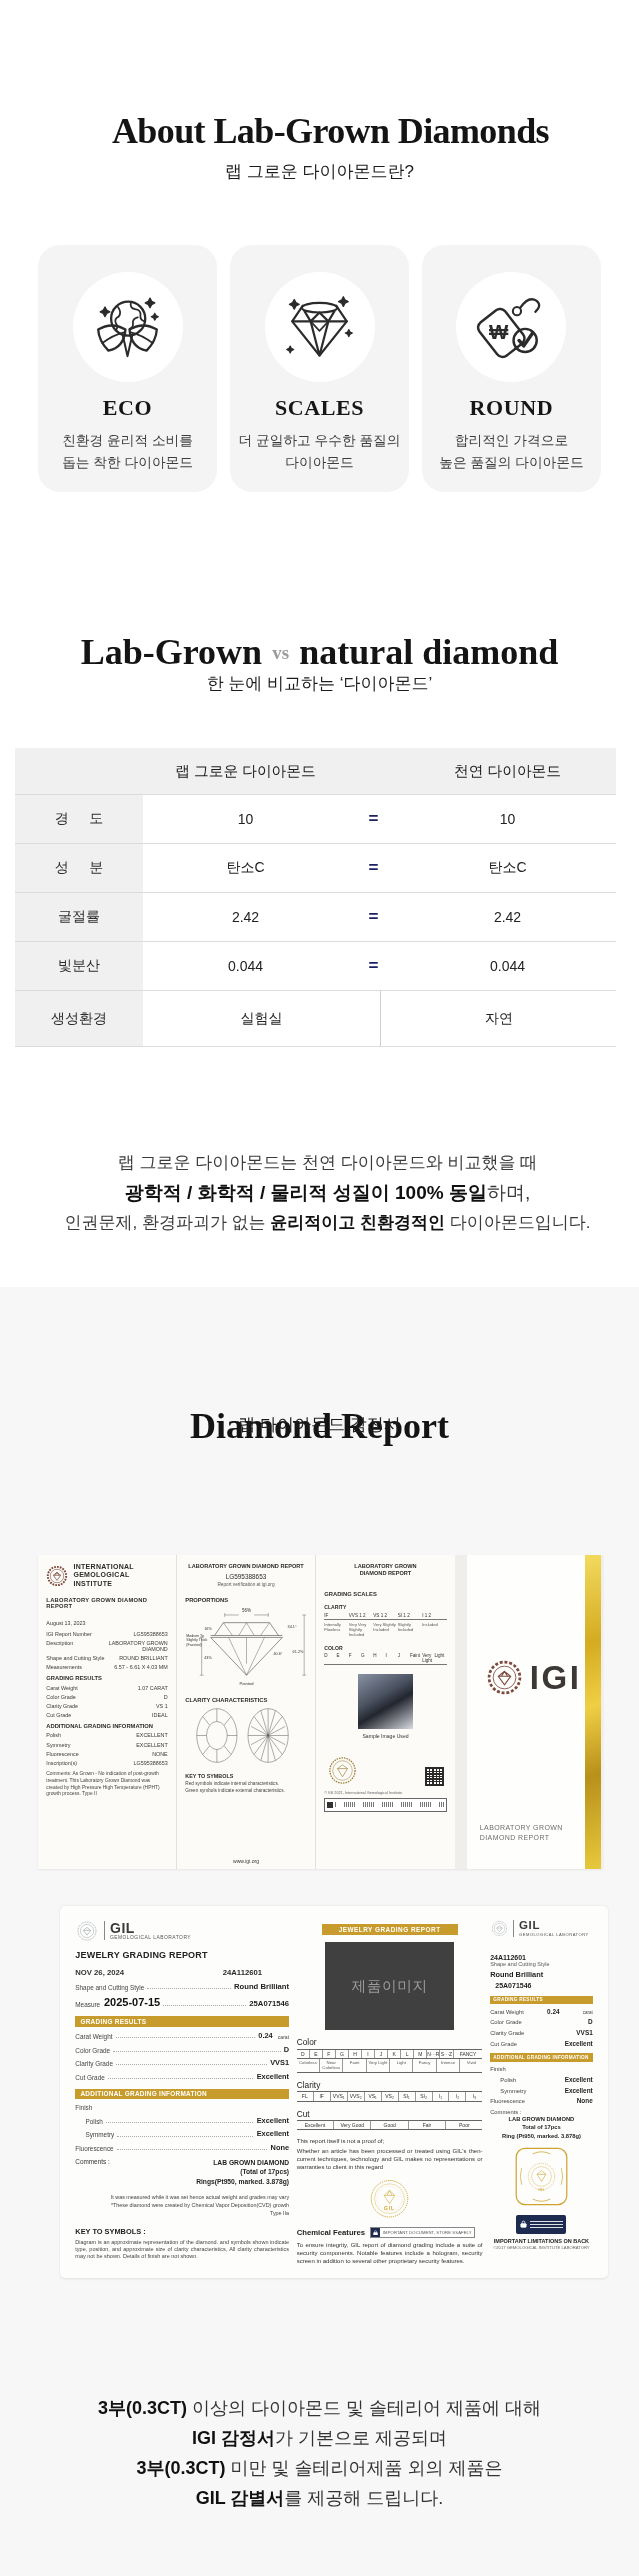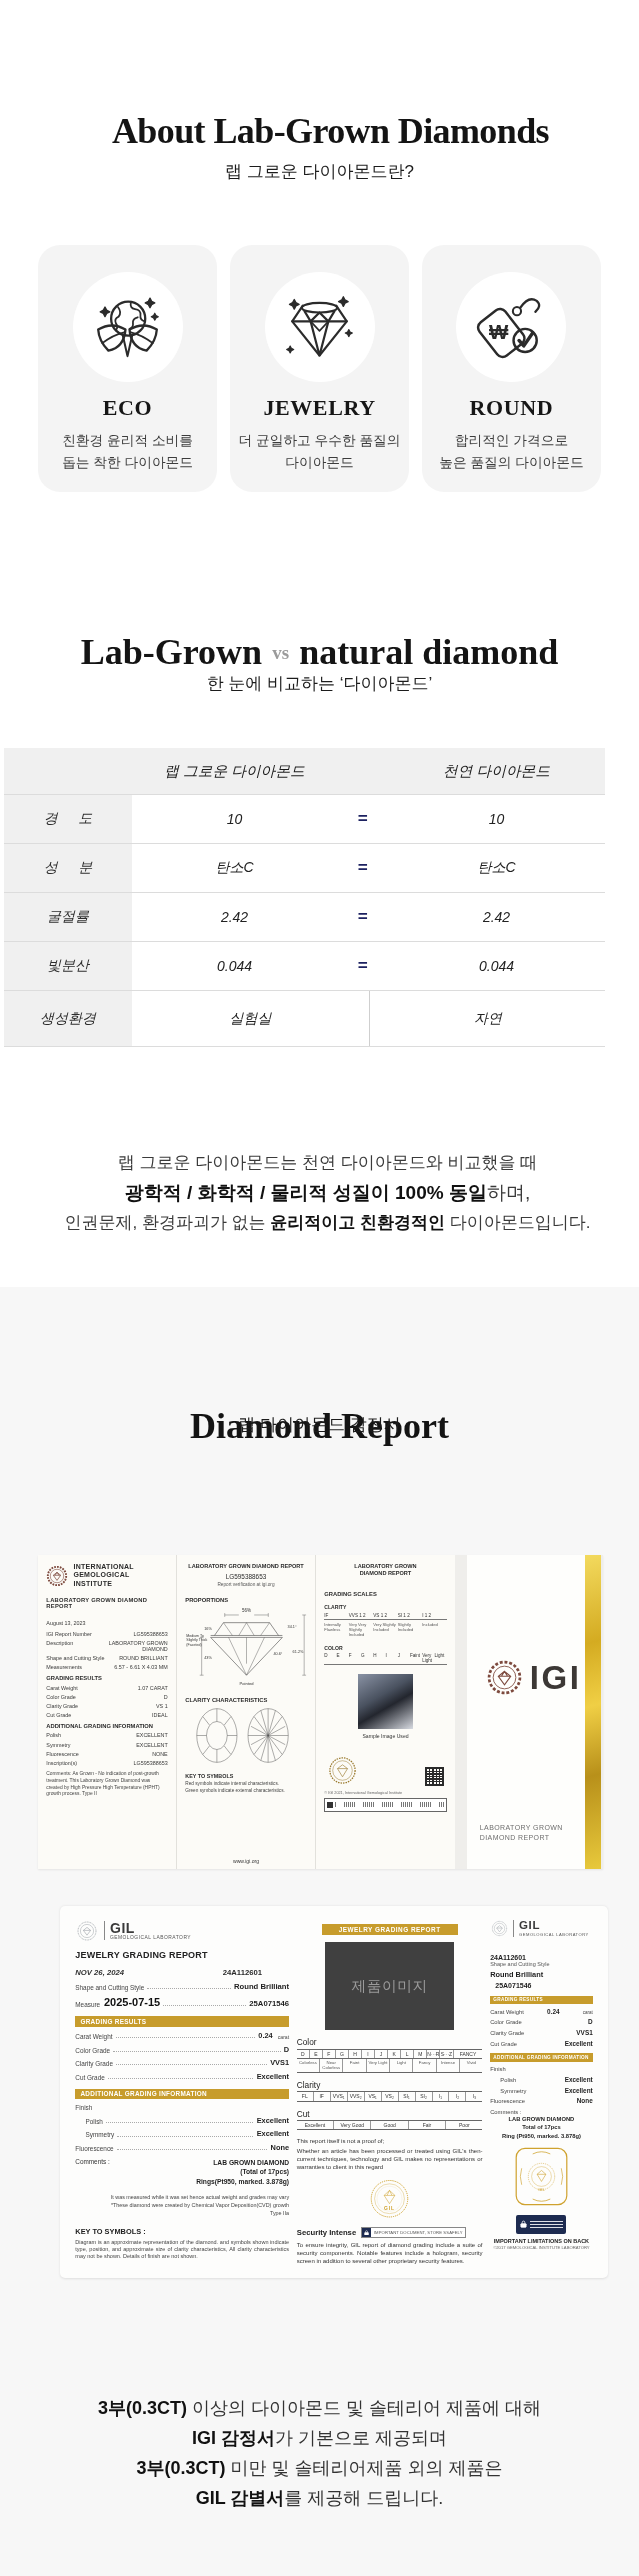--- a/index.html
+++ b/index.html
@@ -222,7 +222,7 @@
           <path d="M12 82 l1.8 3.4 3.4 1.8 -3.4 1.8 -1.8 3.4 -1.8 -3.4 -3.4 -1.8 3.4 -1.8 Z" stroke-width="1.6" fill="#2b2b2b"></path>
         </svg>
       </div>
-      <h3>JEWELRY</h3>
+      <h3>SCALES</h3>
       <p>
         <span>더 균일하고 우수한 품질의</span>
           <span>다이아몬드</span>

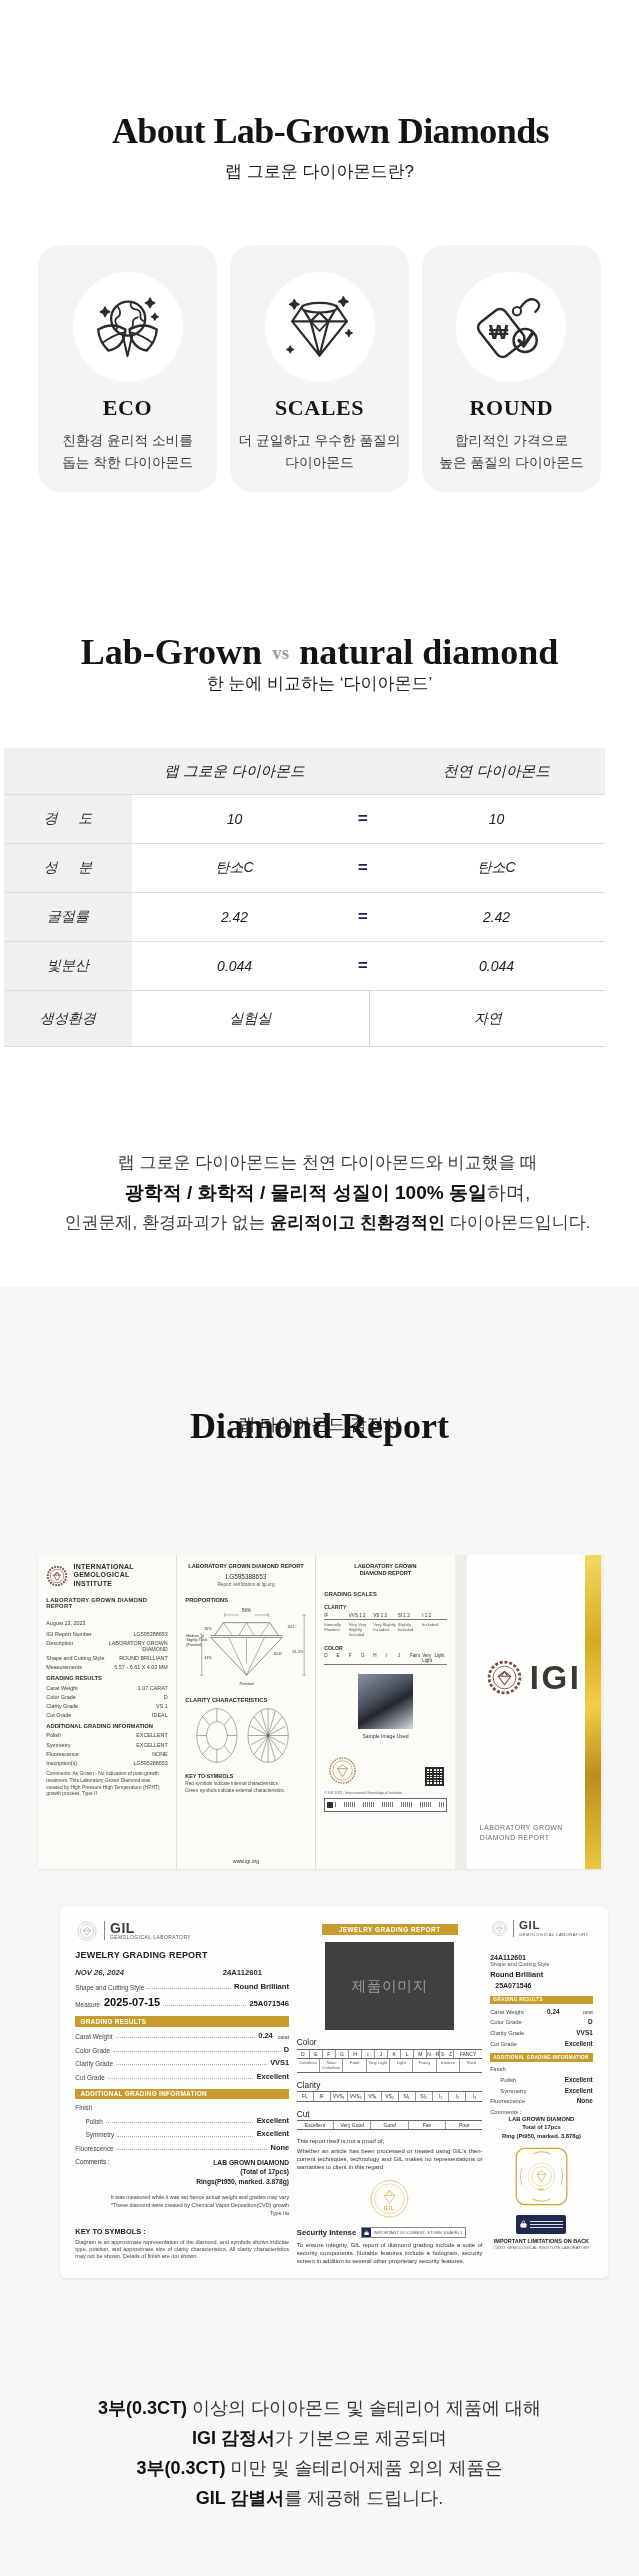--- a/index.html
+++ b/index.html
@@ -28,7 +28,7 @@
   .cmp-title .vs{font-size:19px;color:#9b9b9b;font-weight:bold;margin:0 10.2px;vertical-align:5.1px;}
   .cmp-sub{top:655px;font-size:17px;color:#1c1c1c;}
 
-  .table{top:748px;left:4px;width:601px;font-size:14px;font-style:italic;}
+  .table{top:748px;left:15px;width:601px;font-size:14px;}
   .trow{display:grid;grid-template-columns:128px 205px 51px 217px;border-top:0.6px solid #dcdcdc;}
   .trow.head{border-top:none;background:#f0f0f0;height:46px;font-size:14.7px;color:#1a1a1a;}
   .trow:not(.head){height:48px;}

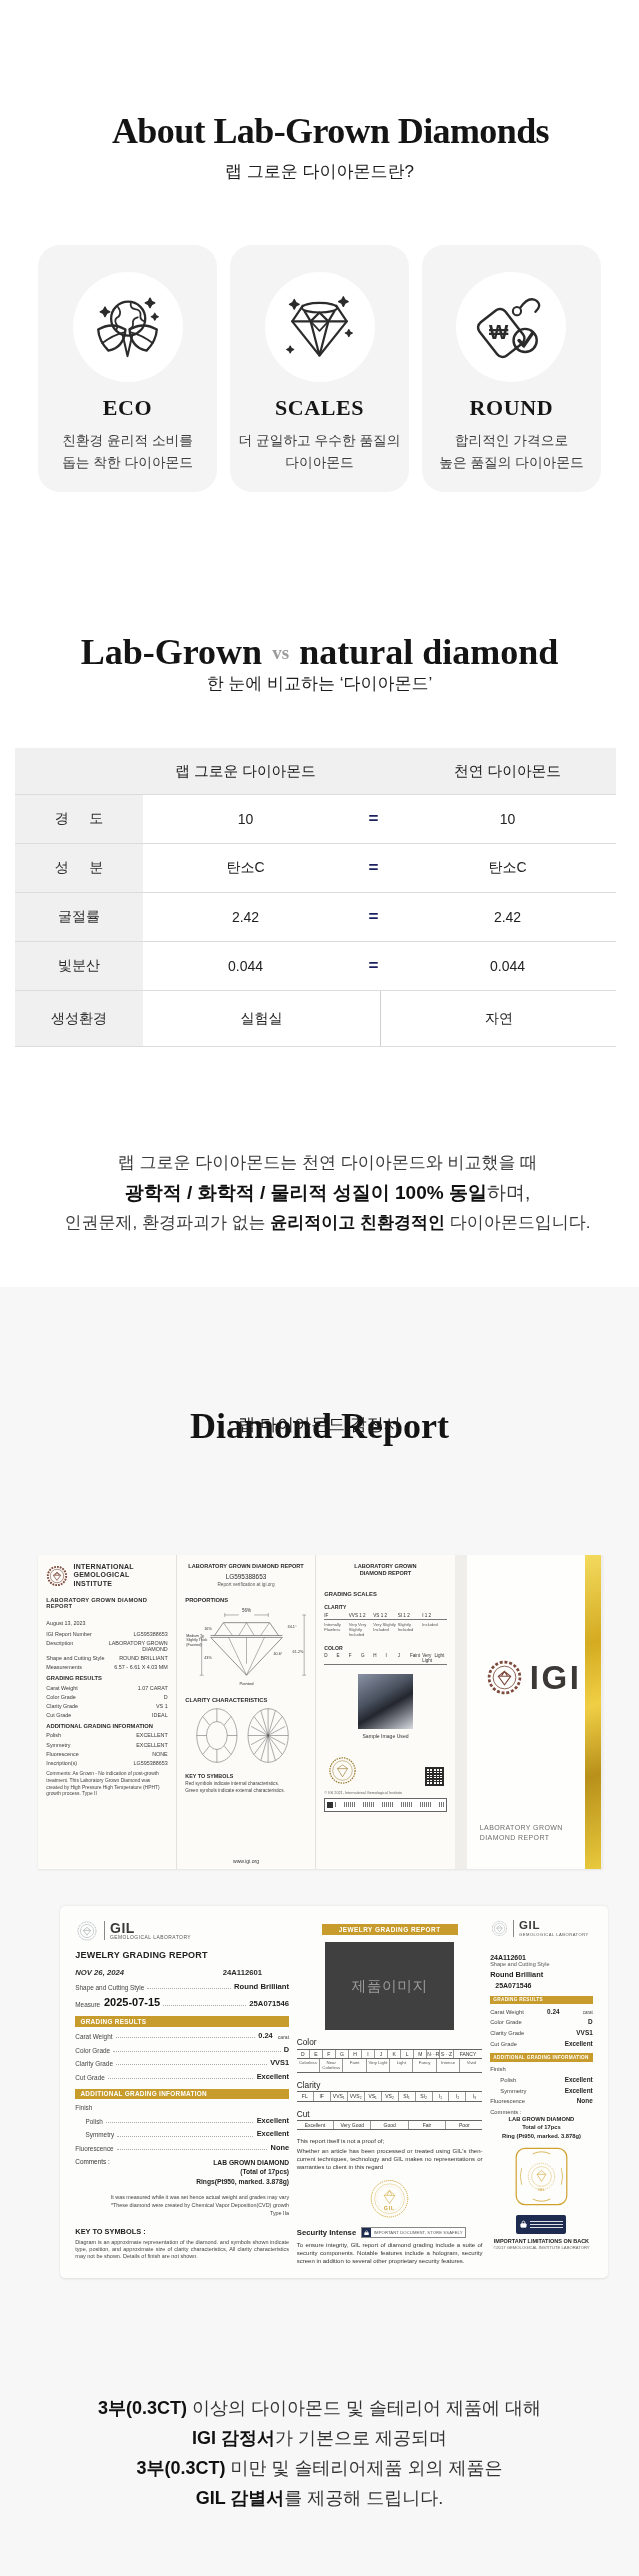--- a/index.html
+++ b/index.html
@@ -107,7 +107,7 @@
   .gl-sub{display:block;font-size:4.9px;color:#555;letter-spacing:0.5px;}
   .gl-title{font-weight:bold;font-size:9px;color:#222;margin-top:7.7px;letter-spacing:0.2px;}
   .gl-daterow{display:flex;justify-content:space-between;align-items:baseline;margin-top:7.7px;}
-  .gl-date{font-weight:bold;font-size:7.7px;font-style:italic;}
+  .gl-date{font-weight:bold;font-size:7.7px;}
   .gl-repno{font-size:7.7px;font-weight:bold;color:#2b2b2b;margin-right:27px;}
   .gkv{display:flex;align-items:flex-end;margin-top:5.1px;font-size:6.4px;color:#444;}
   .gkv .dots{flex:1;border-bottom:0.6px dotted #aaa;margin:0 3.2px 1.9px;}

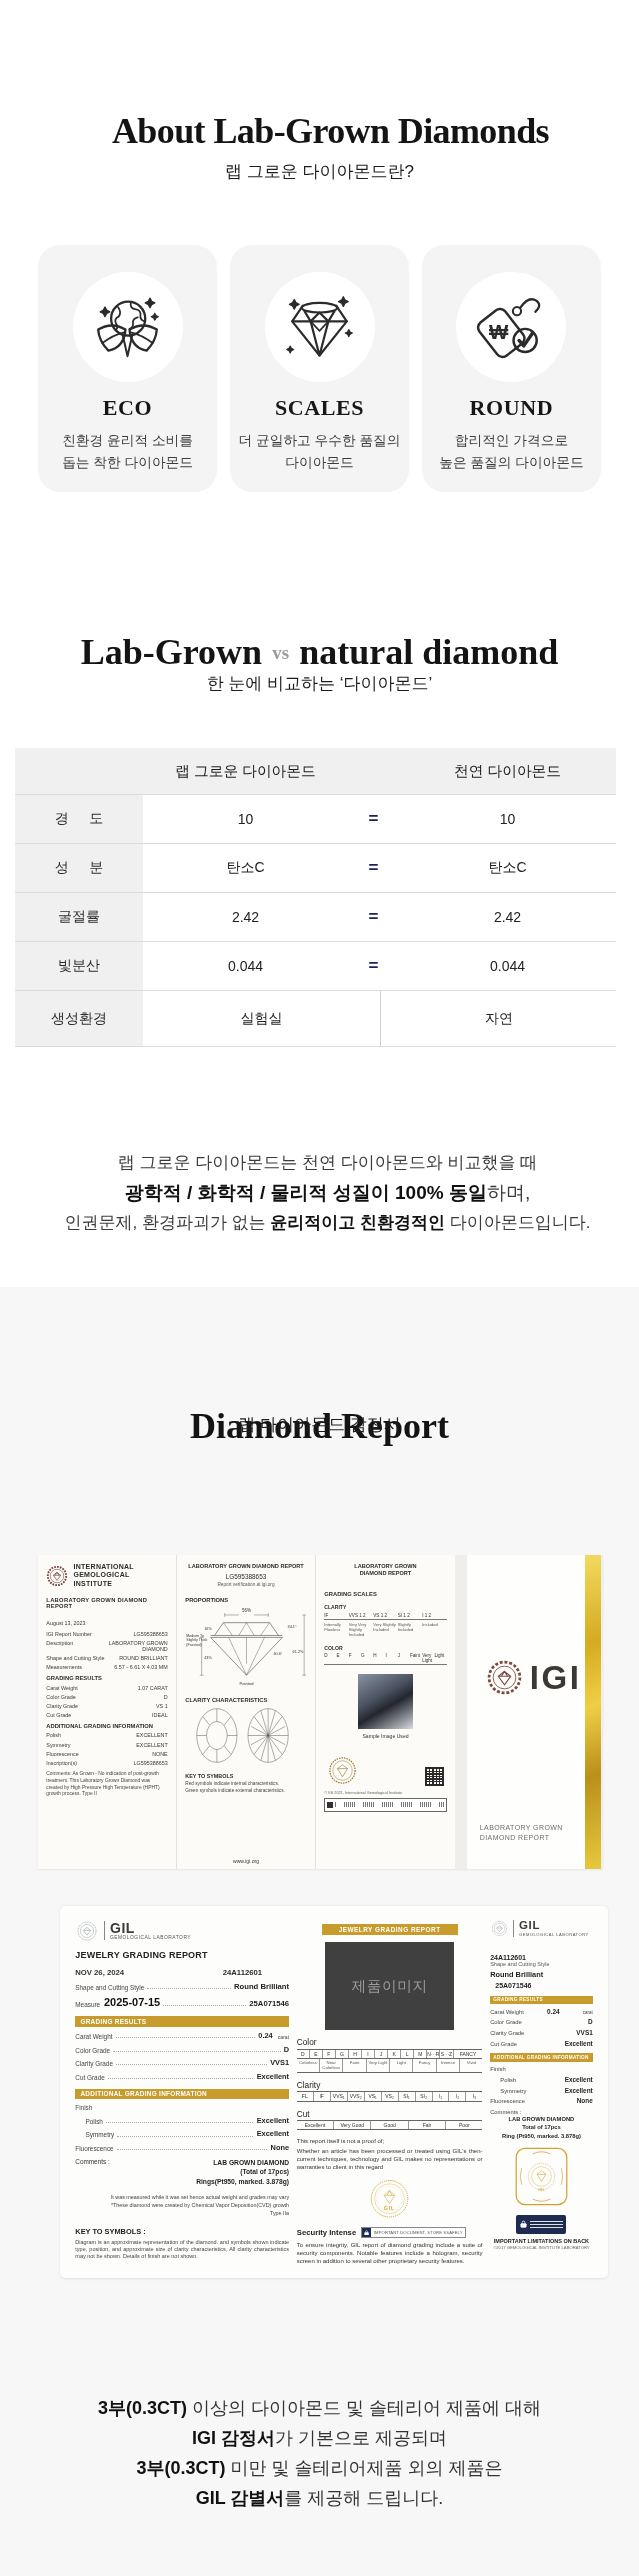--- a/index.html
+++ b/index.html
@@ -631,7 +631,7 @@
         <text x="50" y="78" font-size="12" font-weight="bold" fill="#cfa22e" stroke="none" text-anchor="middle" letter-spacing="2" font-family="'Liberation Sans',sans-serif">GIL</text>
       </svg>
       <div class="gm-sec">
-        <b>Security Intense</b>
+        <b>Chemical Features</b>
         <span class="gm-badge">
           <span class="badge-sq">
             <svg width="5.1" height="5.8" viewBox="0 0 16 18" fill="none" stroke="#fff" stroke-width="1.8">

